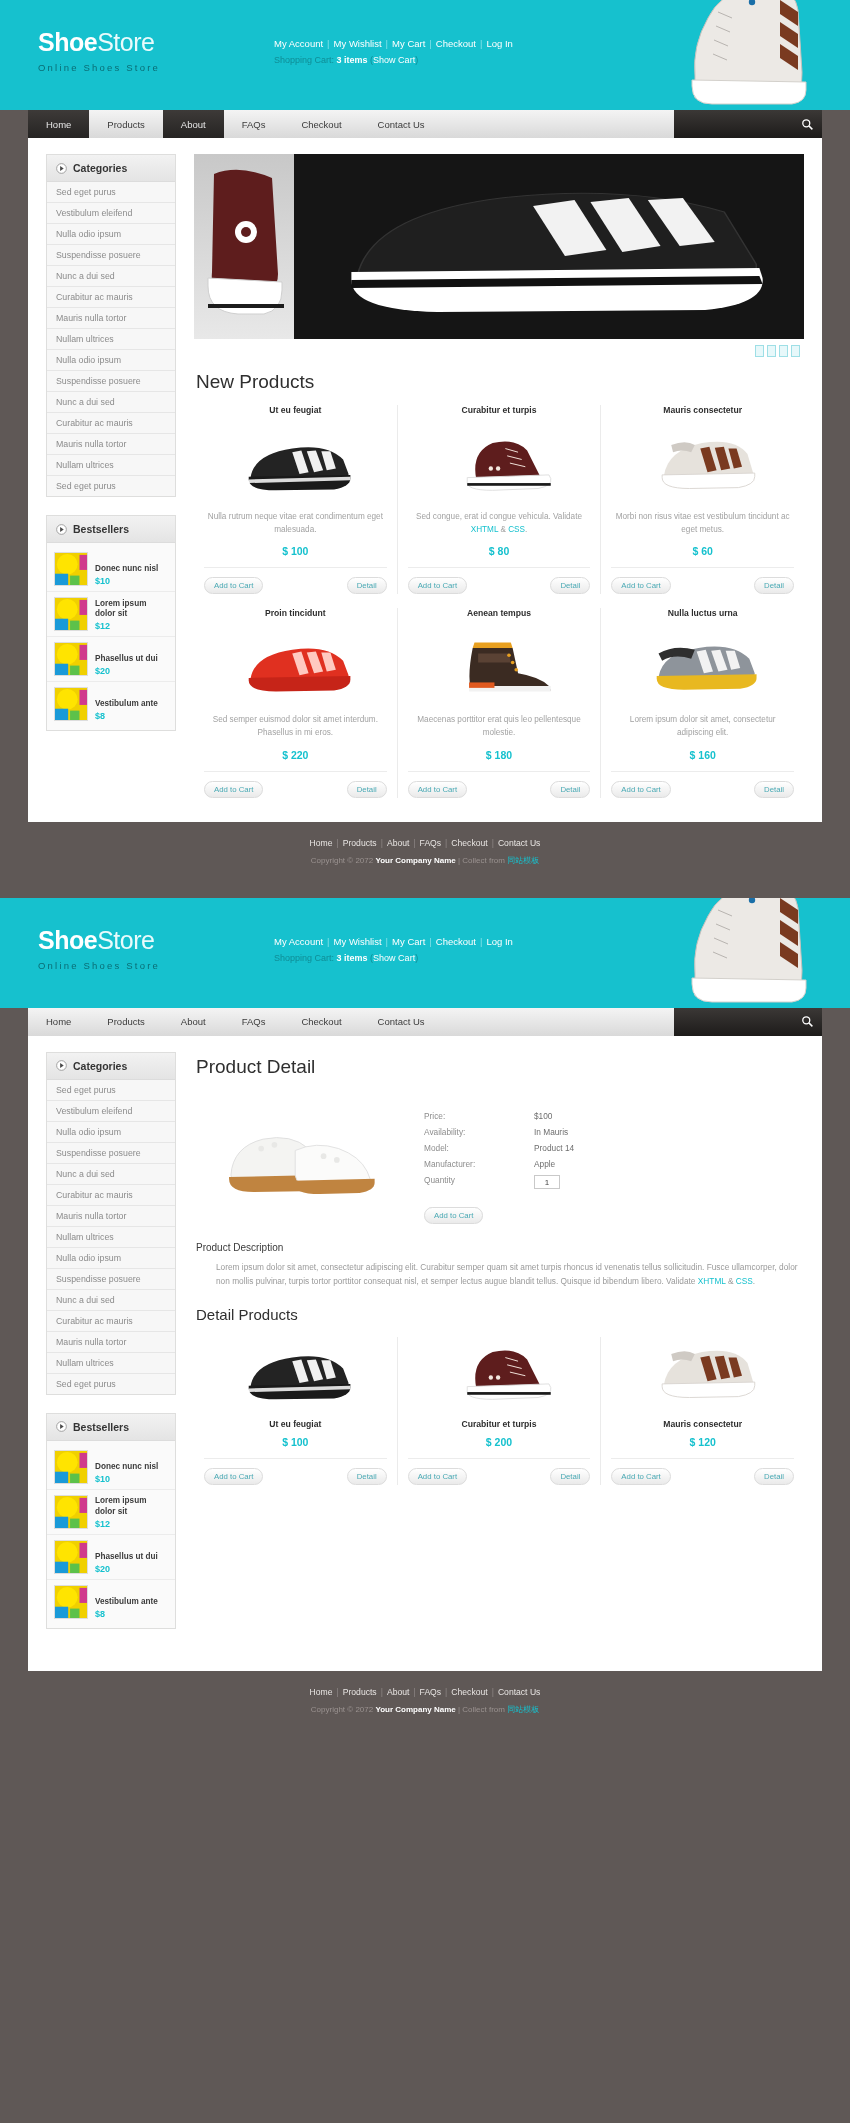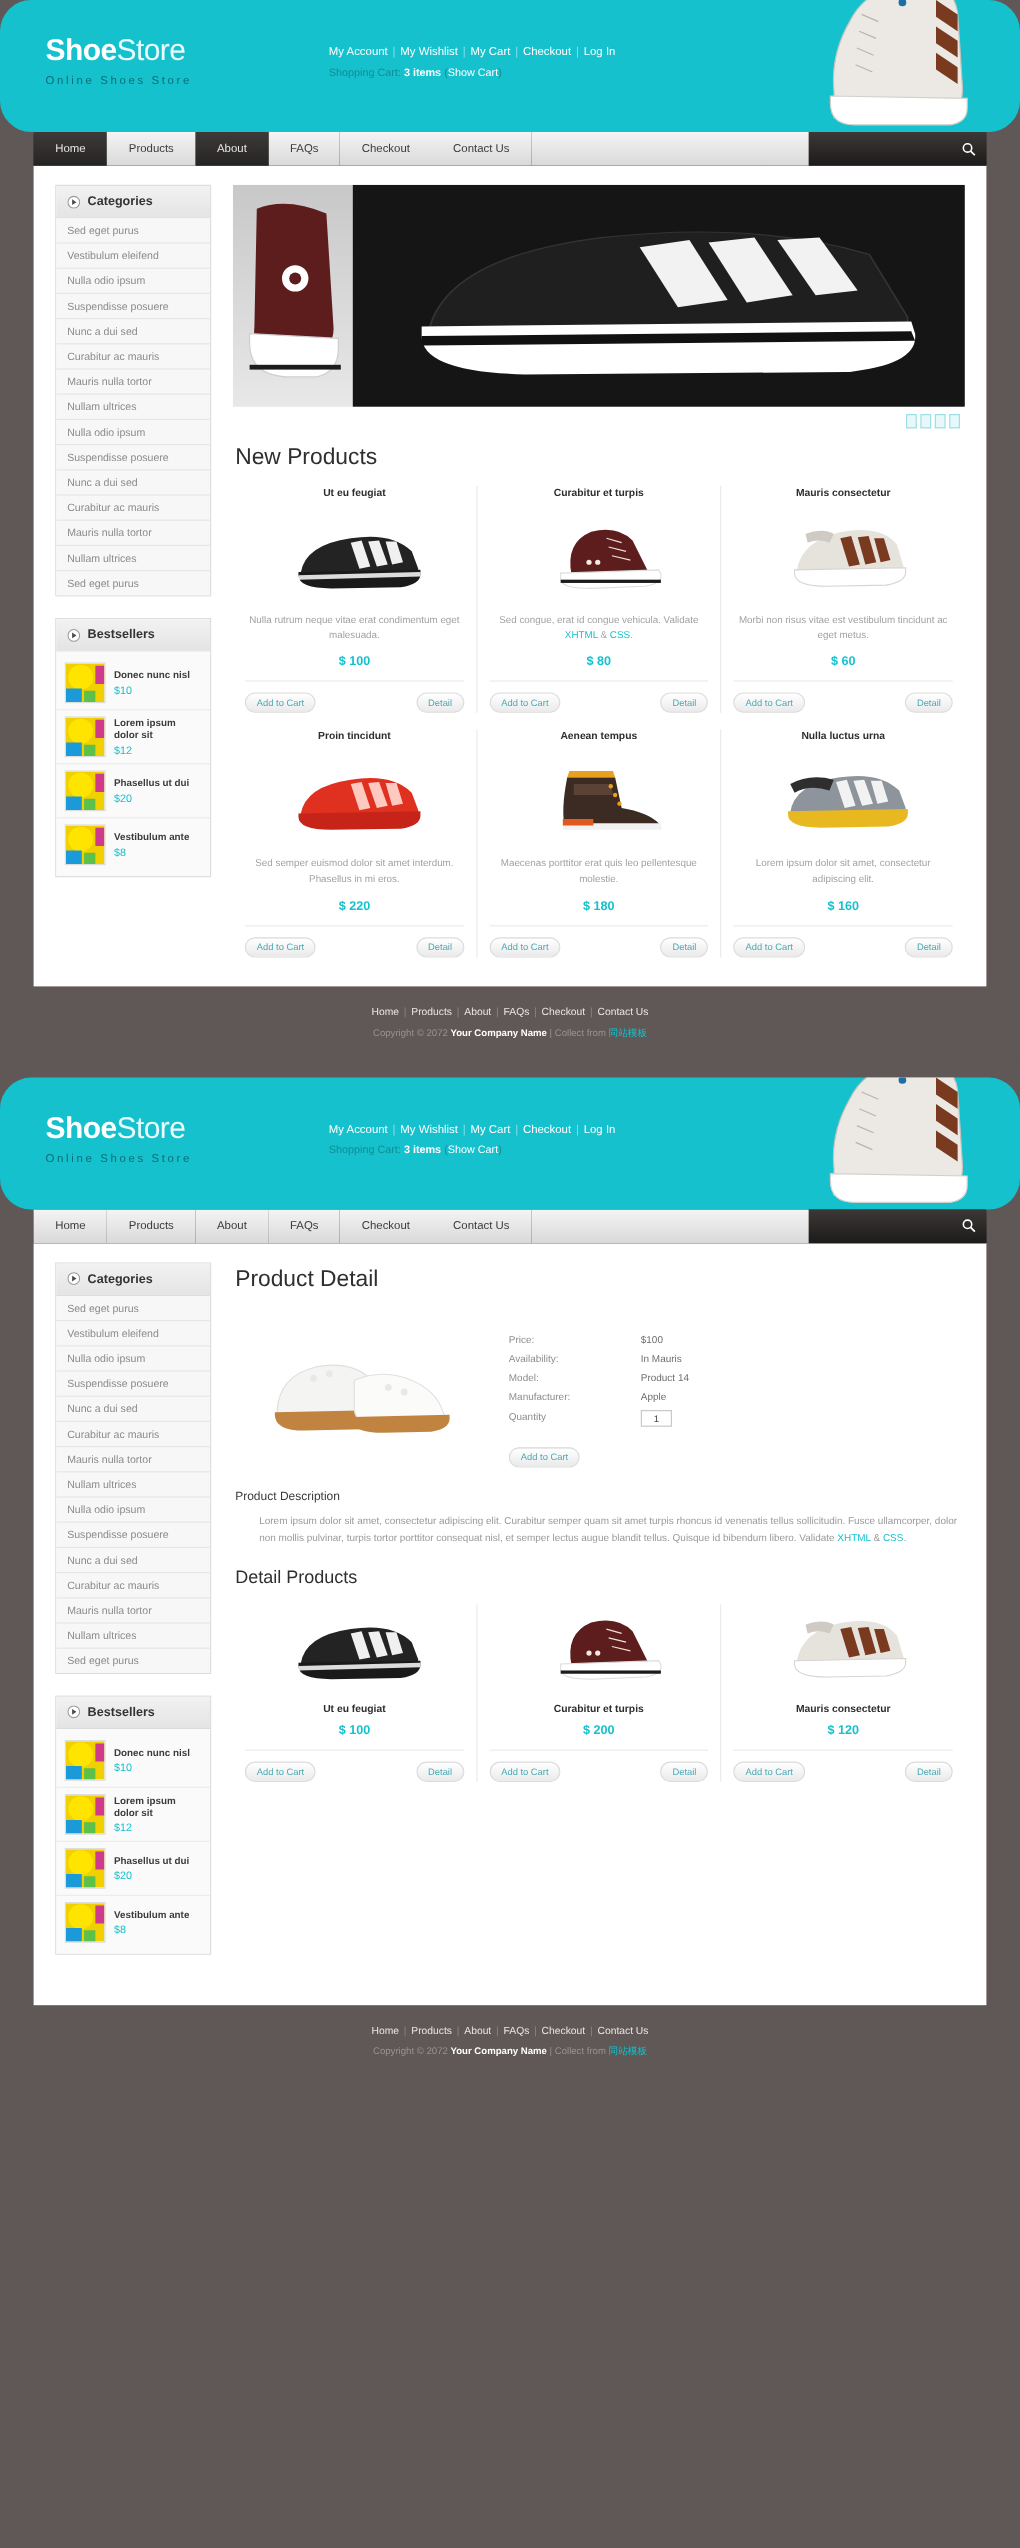--- a/index.html
+++ b/index.html
@@ -13,7 +13,7 @@
   .page { position: relative; width: 850px; }
 
   
-  .header-wrap { position: relative; background:#16c1ce; height:110px; overflow:hidden;border-radius:26px; }
+  .header-wrap { position: relative; background:#16c1ce; height:110px; overflow:hidden; }
   .logo-block { position:absolute; left:38px; top:28px; }
   .logo { font-size:25px; font-weight:bold; color:#ffffff; letter-spacing:-0.5px; }
   .logo .light { font-weight:normal; color:#e9fbfc; }

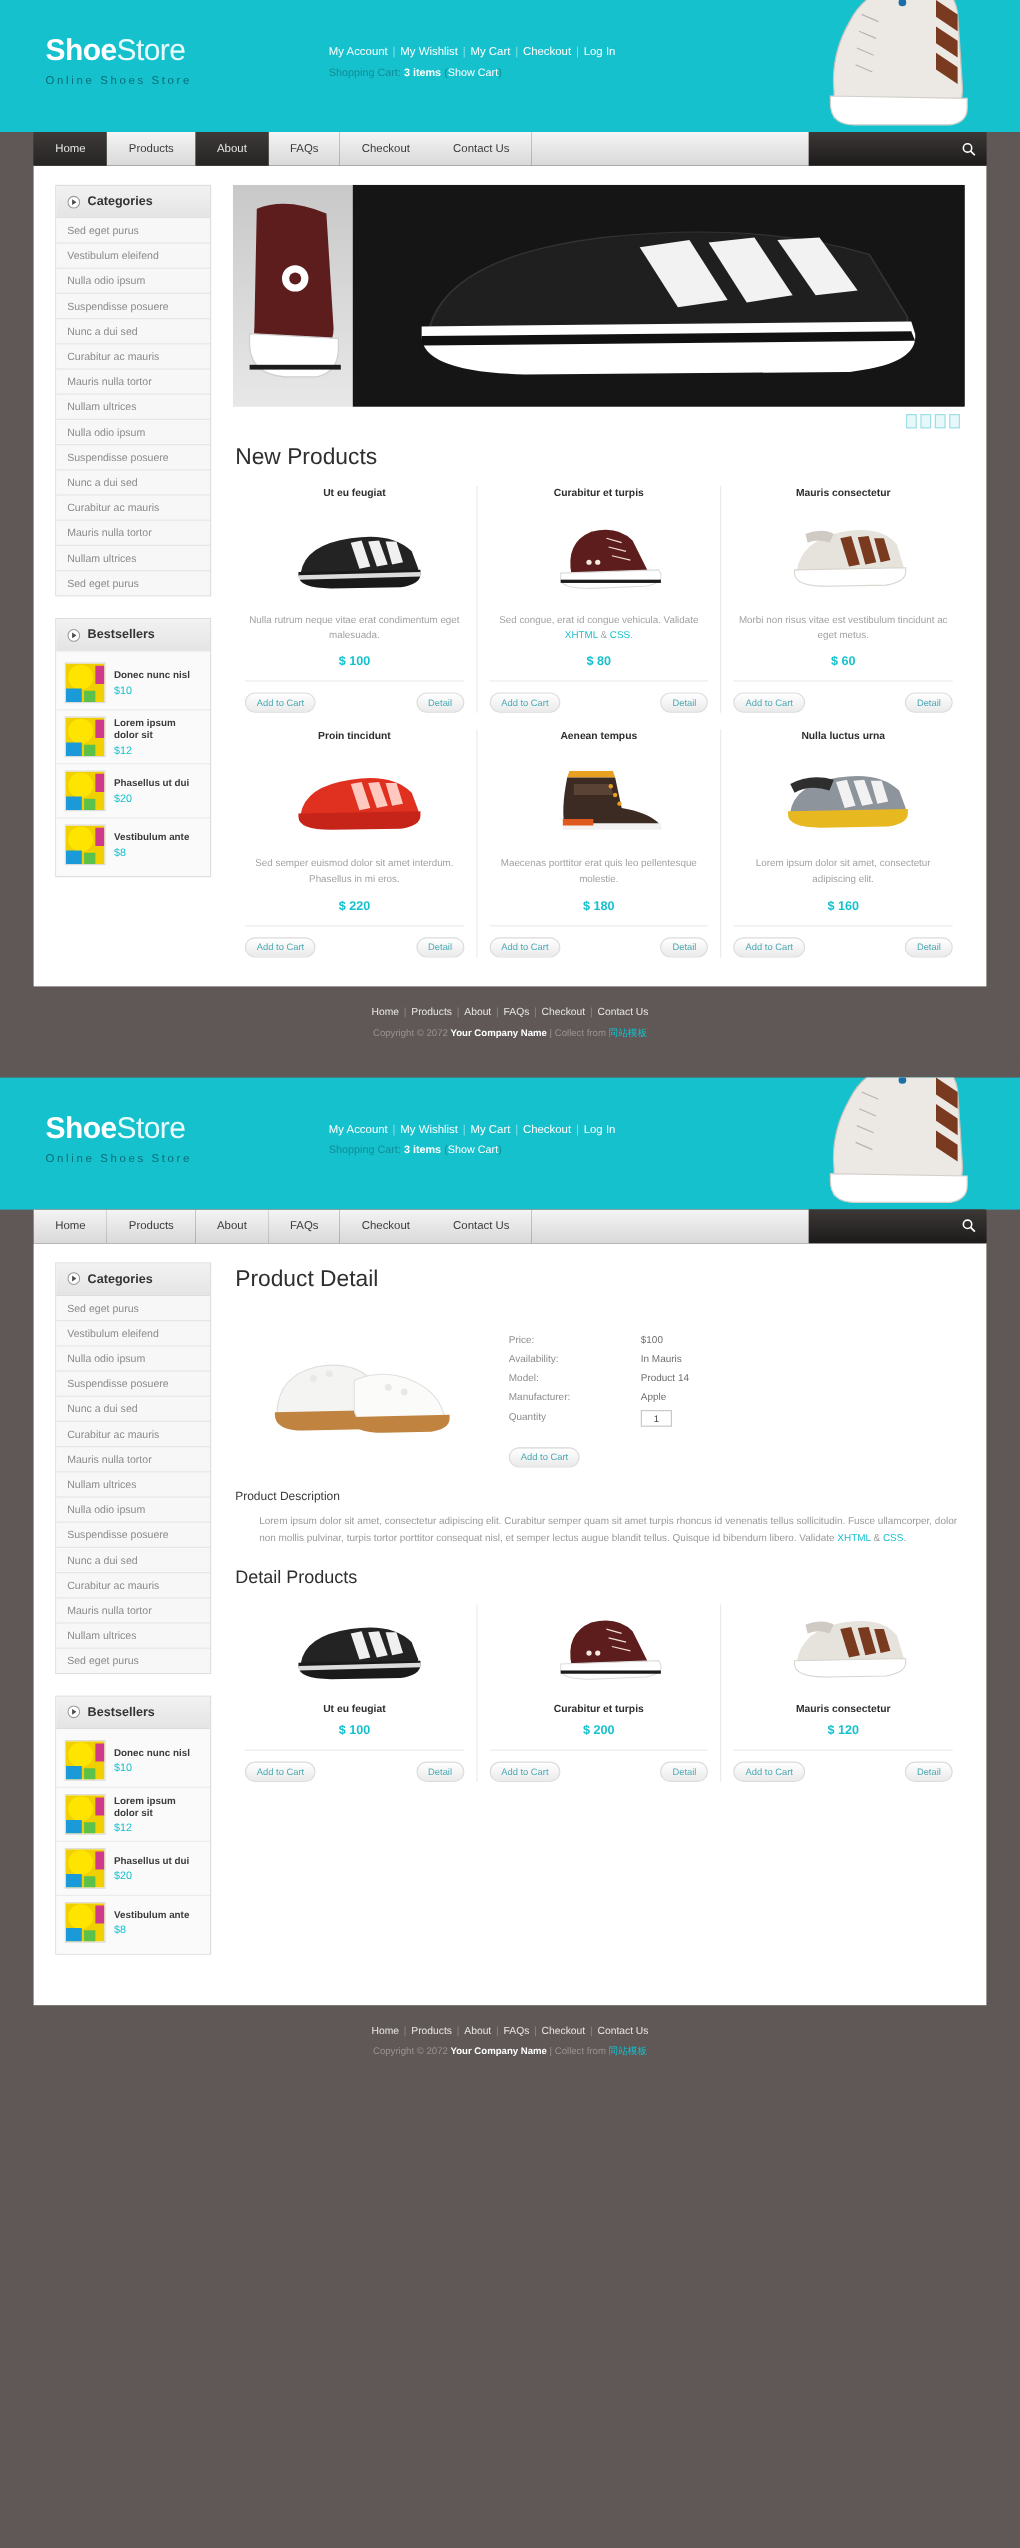--- a/index.html
+++ b/index.html
@@ -92,7 +92,7 @@
 
   .best-list { list-style:none; background:#fafafa; padding:4px 0; }
   .best-list li {
-    display:flex; gap:7px; padding:5px 7px; align-items:center;
+    display:flex; gap:7px; padding:5px 7px; align-items:flex-end;
     border-bottom:1px solid #ececec;
   }
   .best-list li:last-child { border-bottom:none; }

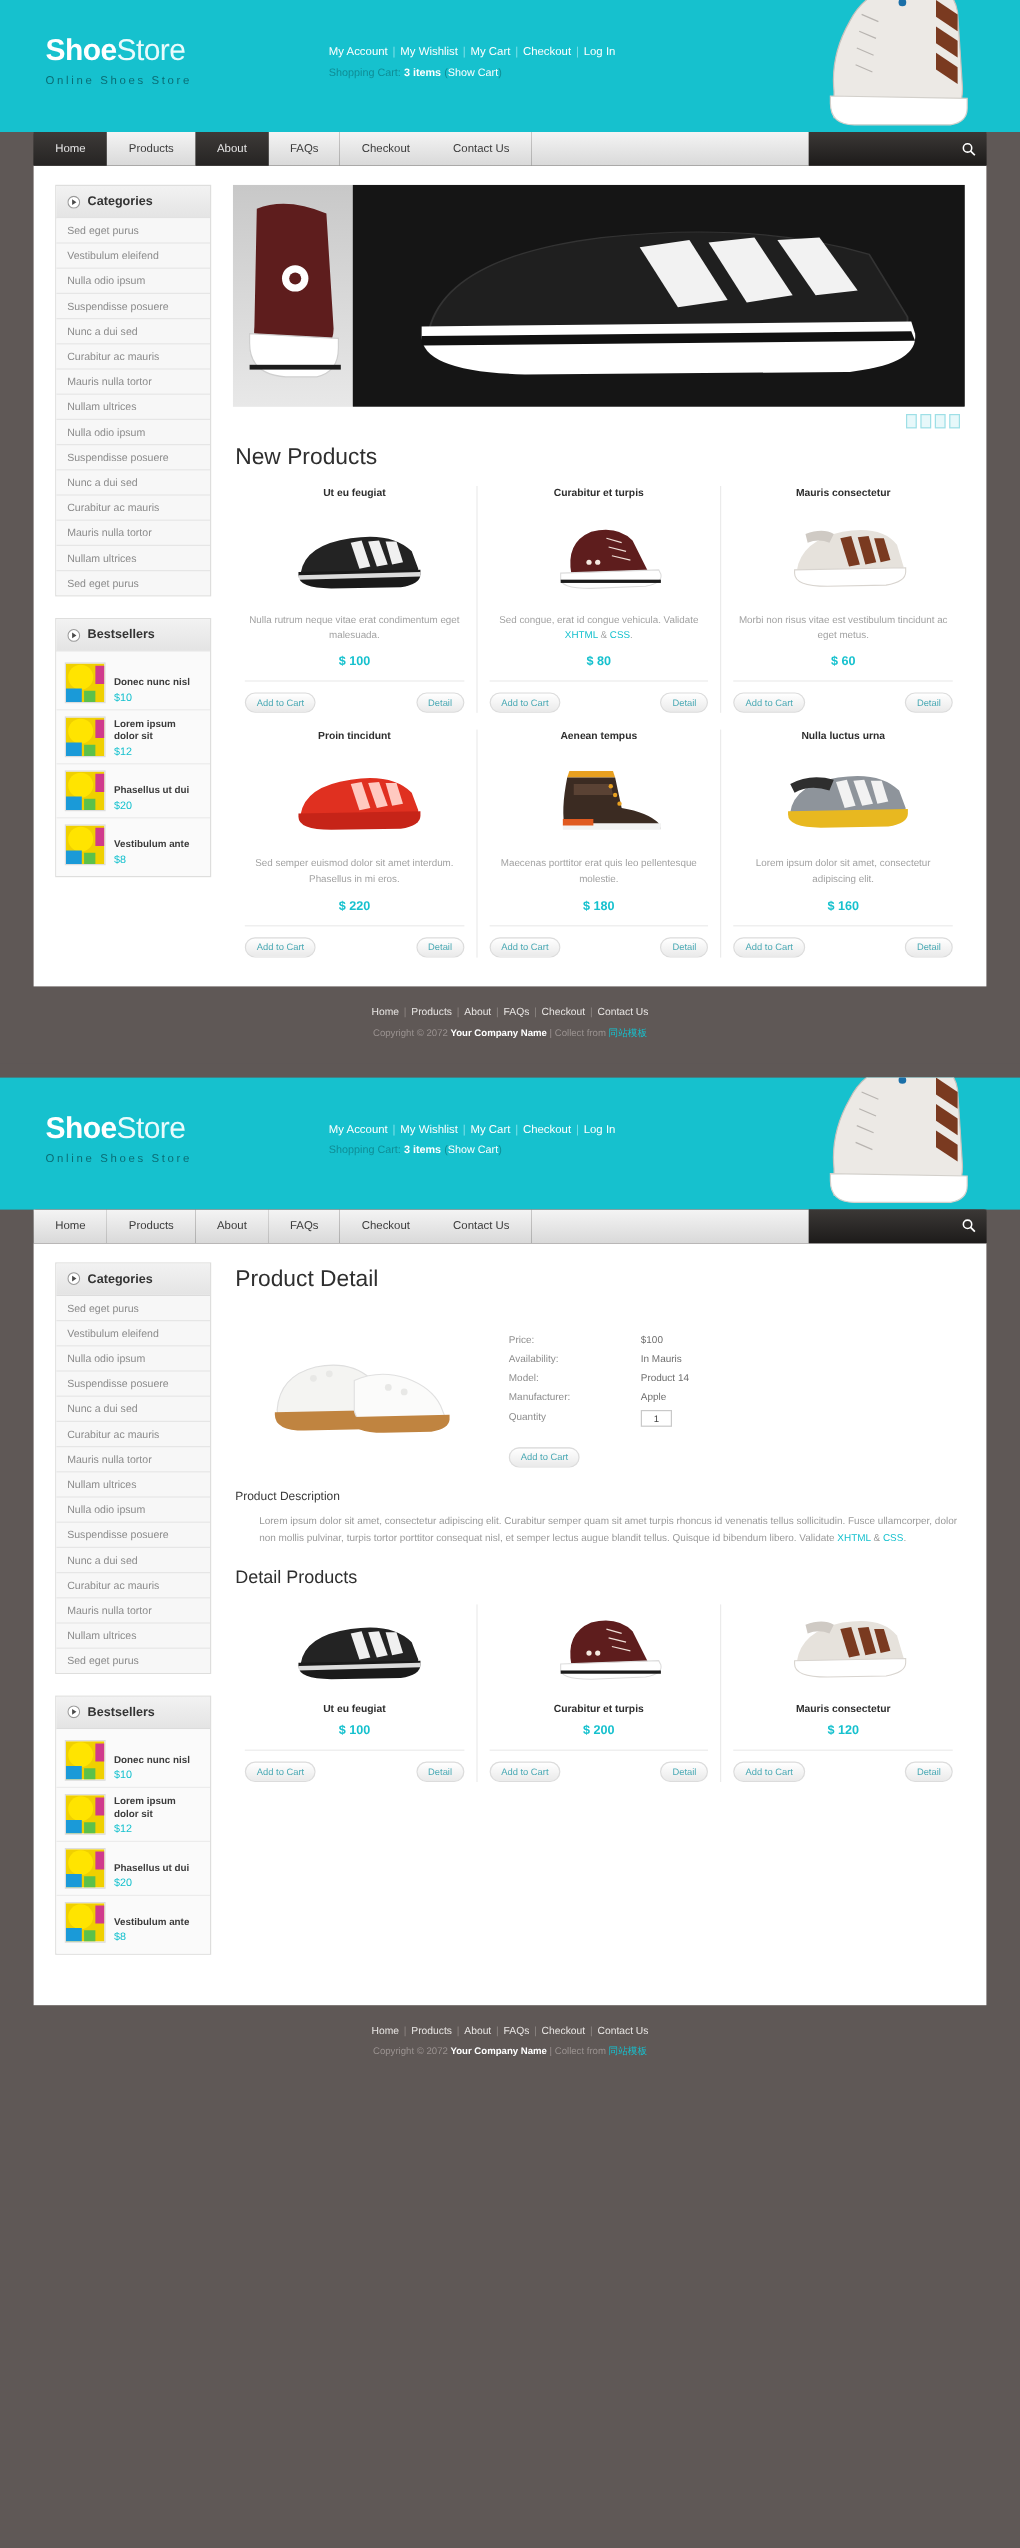--- a/index.html
+++ b/index.html
@@ -98,7 +98,7 @@
   .best-list li:last-child { border-bottom:none; }
   .thumb { width:34px; height:34px; flex:0 0 34px; border:1px solid #ddd; }
   .best-title { font-size:8.2px; font-weight:bold; color:#3b3b3b; line-height:1.25; }
-  .best-price { font-size:9px; color:#16c1ce; font-weight:normal; margin-top:2px; }
+  .best-price { font-size:9px; color:#16c1ce; font-weight:bold; margin-top:2px; }
 
   
   .slider { position:relative; height:185px; display:flex; overflow:hidden; }

